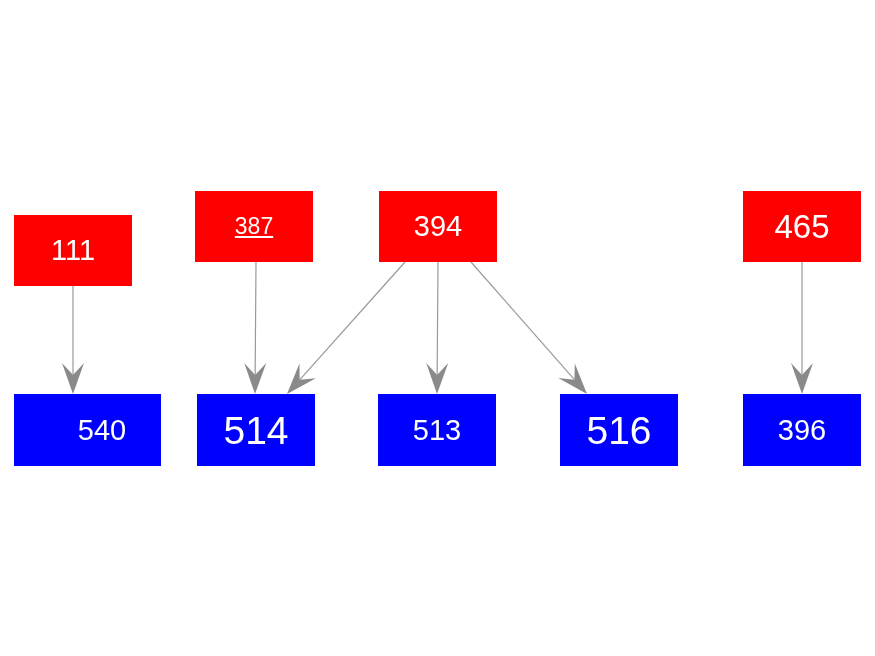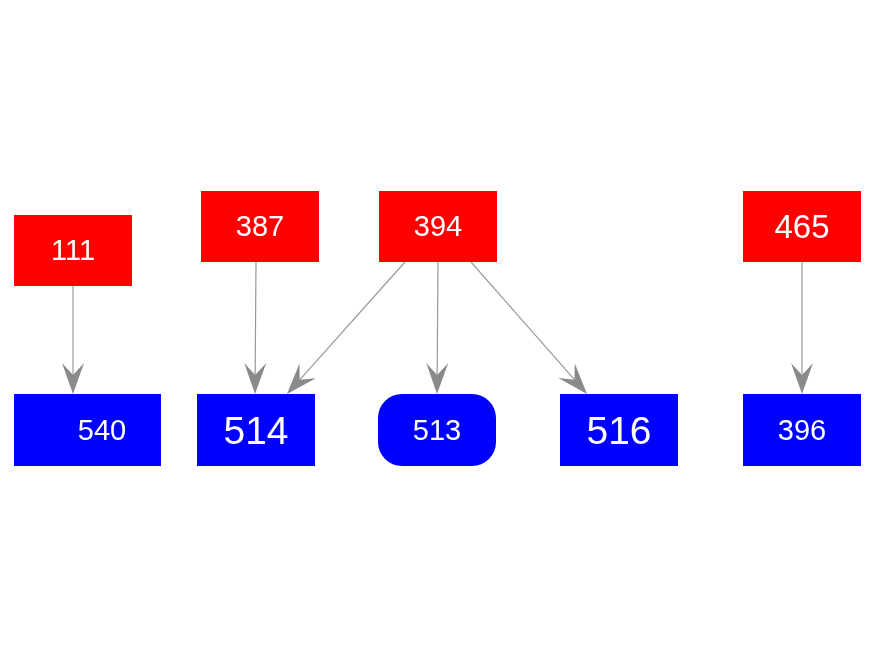--- a/index.html
+++ b/index.html
@@ -41,7 +41,7 @@
     </svg>
   <div id="nodes-layer" class="nodes-layer">
       <div class="node" style="left: 14px; top: 191px; width: 118px; height: 71px; background: rgb(255, 0, 0); color: rgb(255, 255, 255); font-size: 29px; margin-top: 24px;">111</div>
-      <div class="node" style="left: 201px; top: 191px; width: 118px; height: 71px; background: rgb(255, 0, 0); color: rgb(255, 255, 255); font-size: 29px;">387</div>
+      <div class="node" style="left: 195px; top: 191px; width: 118px; height: 71px; background: rgb(255, 0, 0); color: rgb(255, 255, 255); font-size: 23px; text-decoration: underline;">387</div>
       <div class="node" style="left: 379px; top: 191px; width: 118px; height: 71px; background: rgb(255, 0, 0); color: rgb(255, 255, 255); font-size: 29px;">394</div>
       <div class="node" style="left: 743px; top: 191px; width: 118px; height: 71px; background: rgb(255, 0, 0); color: rgb(255, 255, 255); font-size: 33px;">465</div>
       <div class="node" style="left: 14px; top: 394px; width: 118px; height: 72px; background: rgb(0, 0, 255); color: rgb(255, 255, 255); font-size: 29px; padding-left: 29px;">540</div>

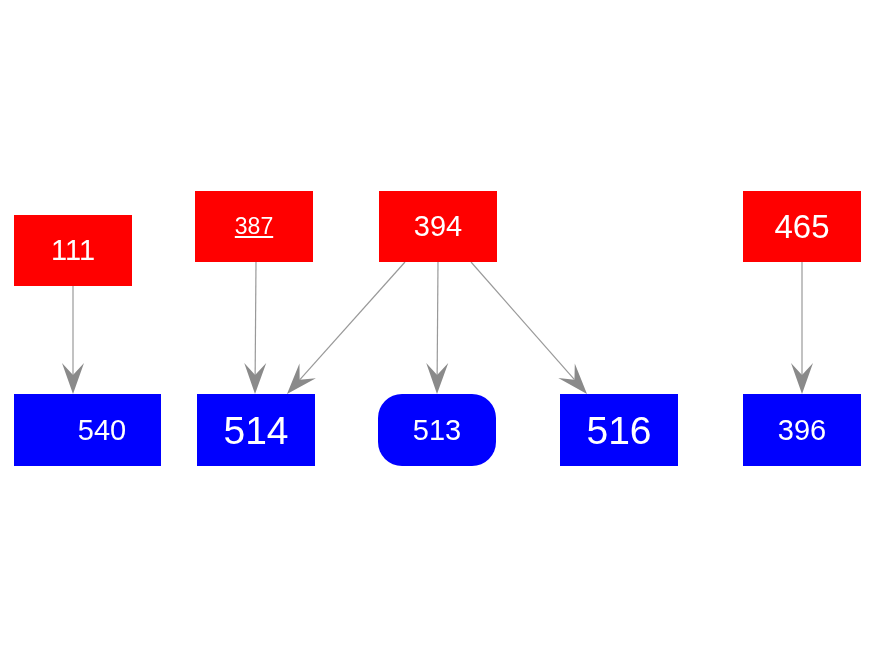--- a/index.html
+++ b/index.html
@@ -46,7 +46,7 @@
       <div class="node" style="left: 743px; top: 191px; width: 118px; height: 71px; background: rgb(255, 0, 0); color: rgb(255, 255, 255); font-size: 33px;">465</div>
       <div class="node" style="left: 14px; top: 394px; width: 118px; height: 72px; background: rgb(0, 0, 255); color: rgb(255, 255, 255); font-size: 29px; padding-left: 29px;">540</div>
       <div class="node" style="left: 197px; top: 394px; width: 118px; height: 72px; background: rgb(0, 0, 255); color: rgb(255, 255, 255); font-size: 39px;">514</div>
-      <div class="node" style="left: 378px; top: 394px; width: 118px; height: 72px; background: rgb(0, 0, 255); color: rgb(255, 255, 255); font-size: 29px; border-radius: 24px;">513</div>
+      <div class="node" style="left: 378px; top: 394px; width: 118px; height: 72px; background: rgb(0, 0, 255); color: rgb(255, 255, 255); font-size: 29px;">513</div>
       <div class="node" style="left: 560px; top: 394px; width: 118px; height: 72px; background: rgb(0, 0, 255); color: rgb(255, 255, 255); font-size: 39px;">516</div>
       <div class="node" style="left: 743px; top: 394px; width: 118px; height: 72px; background: rgb(0, 0, 255); color: rgb(255, 255, 255); font-size: 29px;">396</div>
     </div>

